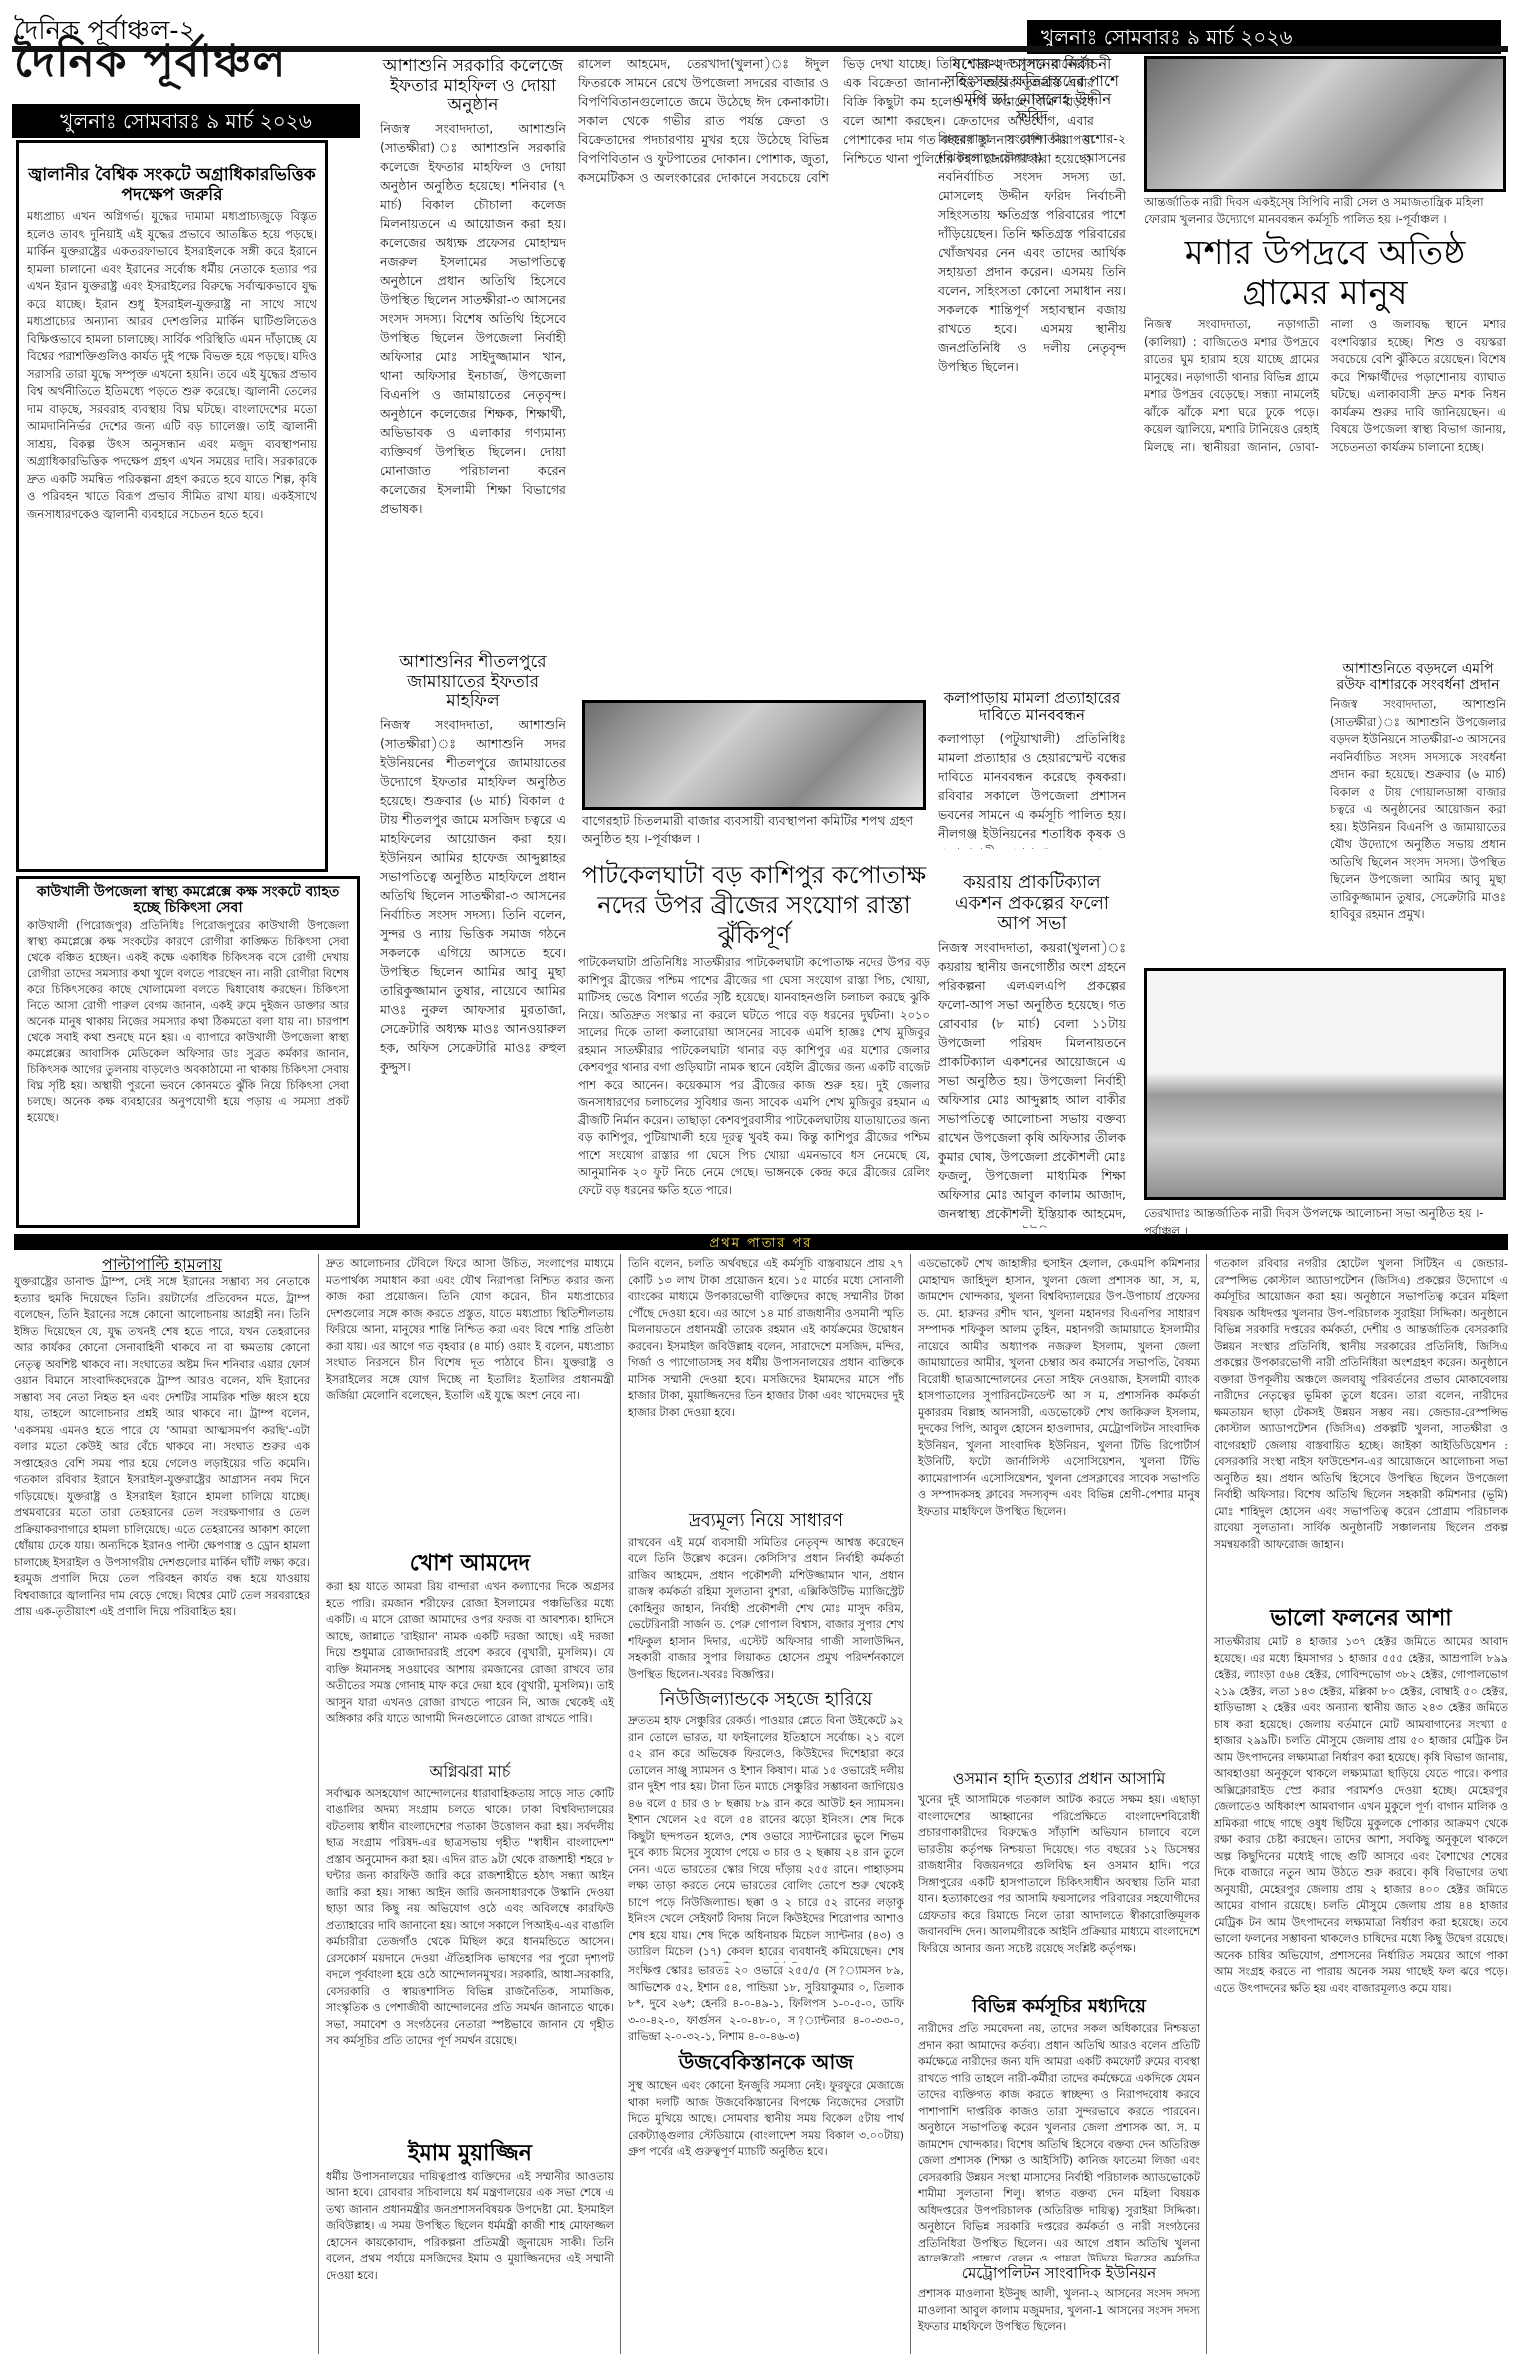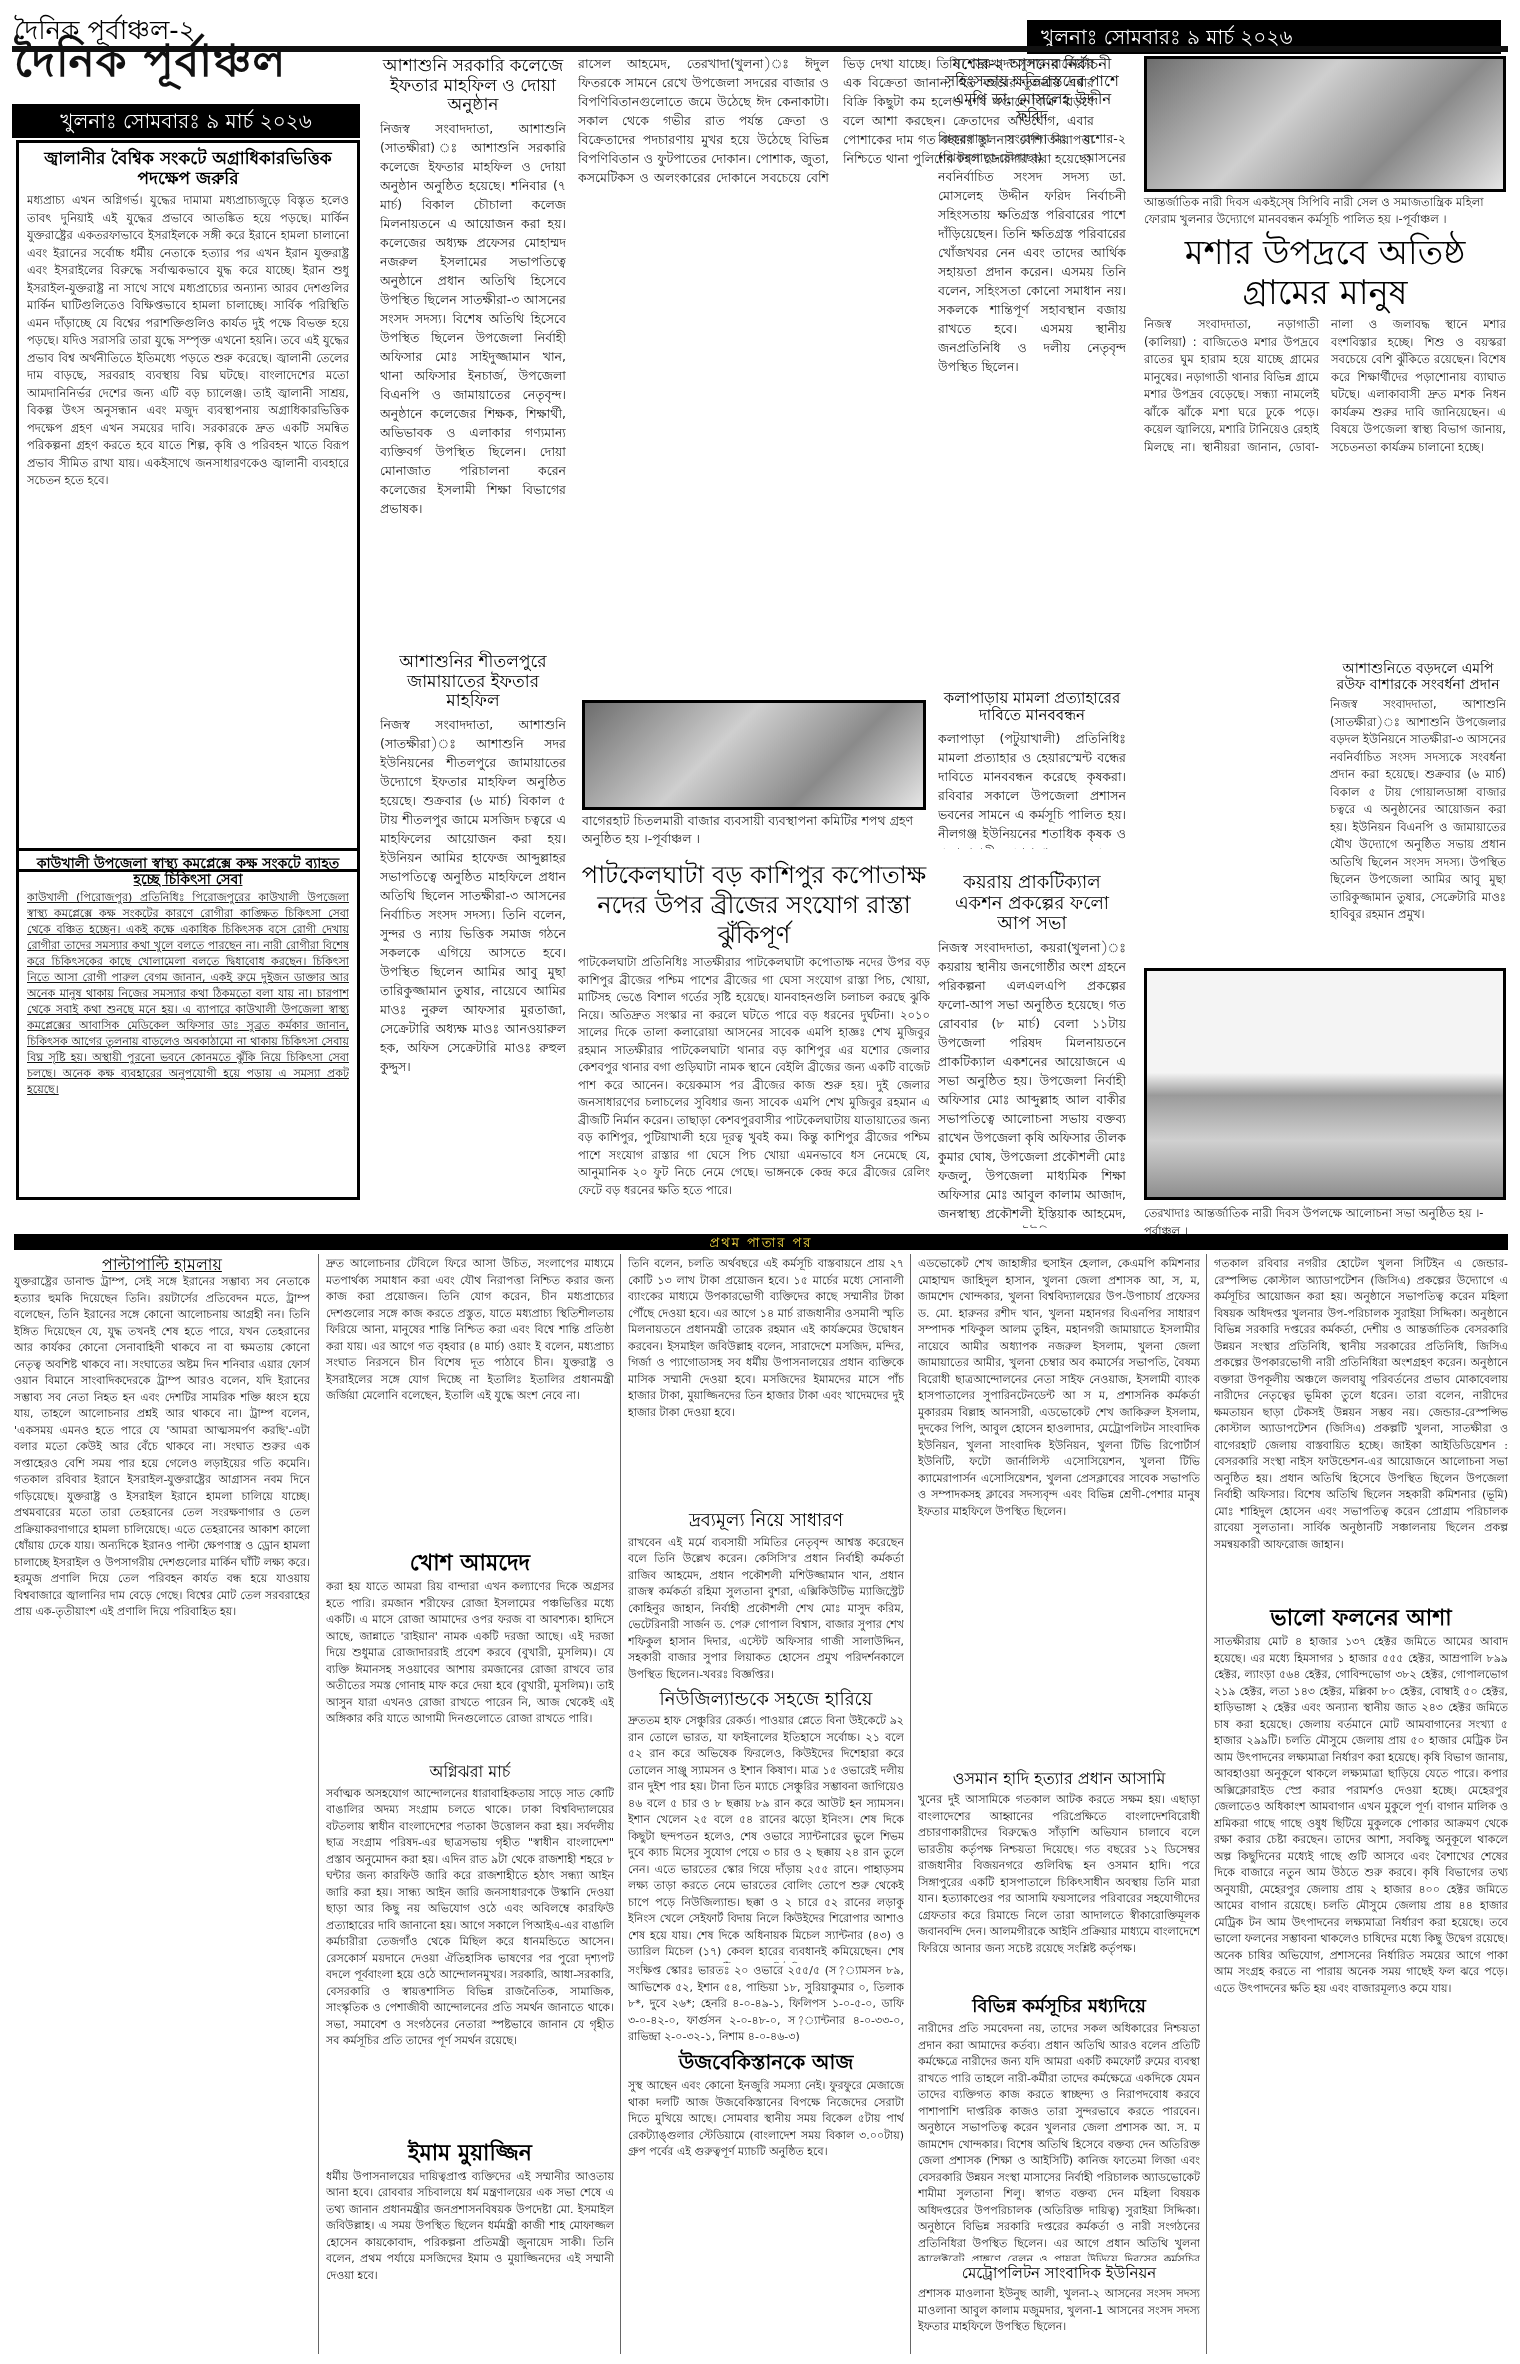--- a/index.html
+++ b/index.html
@@ -31,7 +31,7 @@
   <span>খুলনাঃ সোমবারঃ ৯ মার্চ ২০২৬</span>
 </div>
 
-<div class="abs box" style="left:16px; top:140px; width:344px; height:732px; padding:6px 8px;">
+<div class="abs box" style="left:16px; top:140px; width:312px; height:732px; padding:22px 8px;">
   <div class="head" style="font-size:17px; margin-bottom:4px;">জ্বালানীর বৈশ্বিক সংকটে অগ্রাধিকারভিত্তিক পদক্ষেপ জরুরি</div>
   <div class="bodytext small" style="height:680px; overflow:hidden;">মধ্যপ্রাচ্য এখন অগ্নিগর্ভ। যুদ্ধের দামামা মধ্যপ্রাচ্যজুড়ে বিস্তৃত হলেও তাবৎ দুনিয়াই এই যুদ্ধের প্রভাবে আতঙ্কিত হয়ে পড়ছে। মার্কিন যুক্তরাষ্ট্রের একতরফাভাবে ইসরাইলকে সঙ্গী করে ইরানে হামলা চালানো এবং ইরানের সর্বোচ্চ ধর্মীয় নেতাকে হত্যার পর এখন ইরান যুক্তরাষ্ট্র এবং ইসরাইলের বিরুদ্ধে সর্বাত্মকভাবে যুদ্ধ করে যাচ্ছে। ইরান শুধু ইসরাইল-যুক্তরাষ্ট্র না সাথে সাথে মধ্যপ্রাচ্যের অন্যান্য আরব দেশগুলির মার্কিন ঘাটিগুলিতেও বিক্ষিপ্তভাবে হামলা চালাচ্ছে। সার্বিক পরিস্থিতি এমন দাঁড়াচ্ছে যে বিশ্বের পরাশক্তিগুলিও কার্যত দুই পক্ষে বিভক্ত হয়ে পড়ছে। যদিও সরাসরি তারা যুদ্ধে সম্পৃক্ত এখনো হয়নি। তবে এই যুদ্ধের প্রভাব বিশ্ব অর্থনীতিতে ইতিমধ্যে পড়তে শুরু করেছে। জ্বালানী তেলের দাম বাড়ছে, সরবরাহ ব্যবস্থায় বিঘ্ন ঘটছে। বাংলাদেশের মতো আমদানিনির্ভর দেশের জন্য এটি বড় চ্যালেঞ্জ। তাই জ্বালানী সাশ্রয়, বিকল্প উৎস অনুসন্ধান এবং মজুদ ব্যবস্থাপনায় অগ্রাধিকারভিত্তিক পদক্ষেপ গ্রহণ এখন সময়ের দাবি। সরকারকে দ্রুত একটি সমন্বিত পরিকল্পনা গ্রহণ করতে হবে যাতে শিল্প, কৃষি ও পরিবহন খাতে বিরূপ প্রভাব সীমিত রাখা যায়। একইসাথে জনসাধারণকেও জ্বালানী ব্যবহারে সচেতন হতে হবে।</div>
 </div>

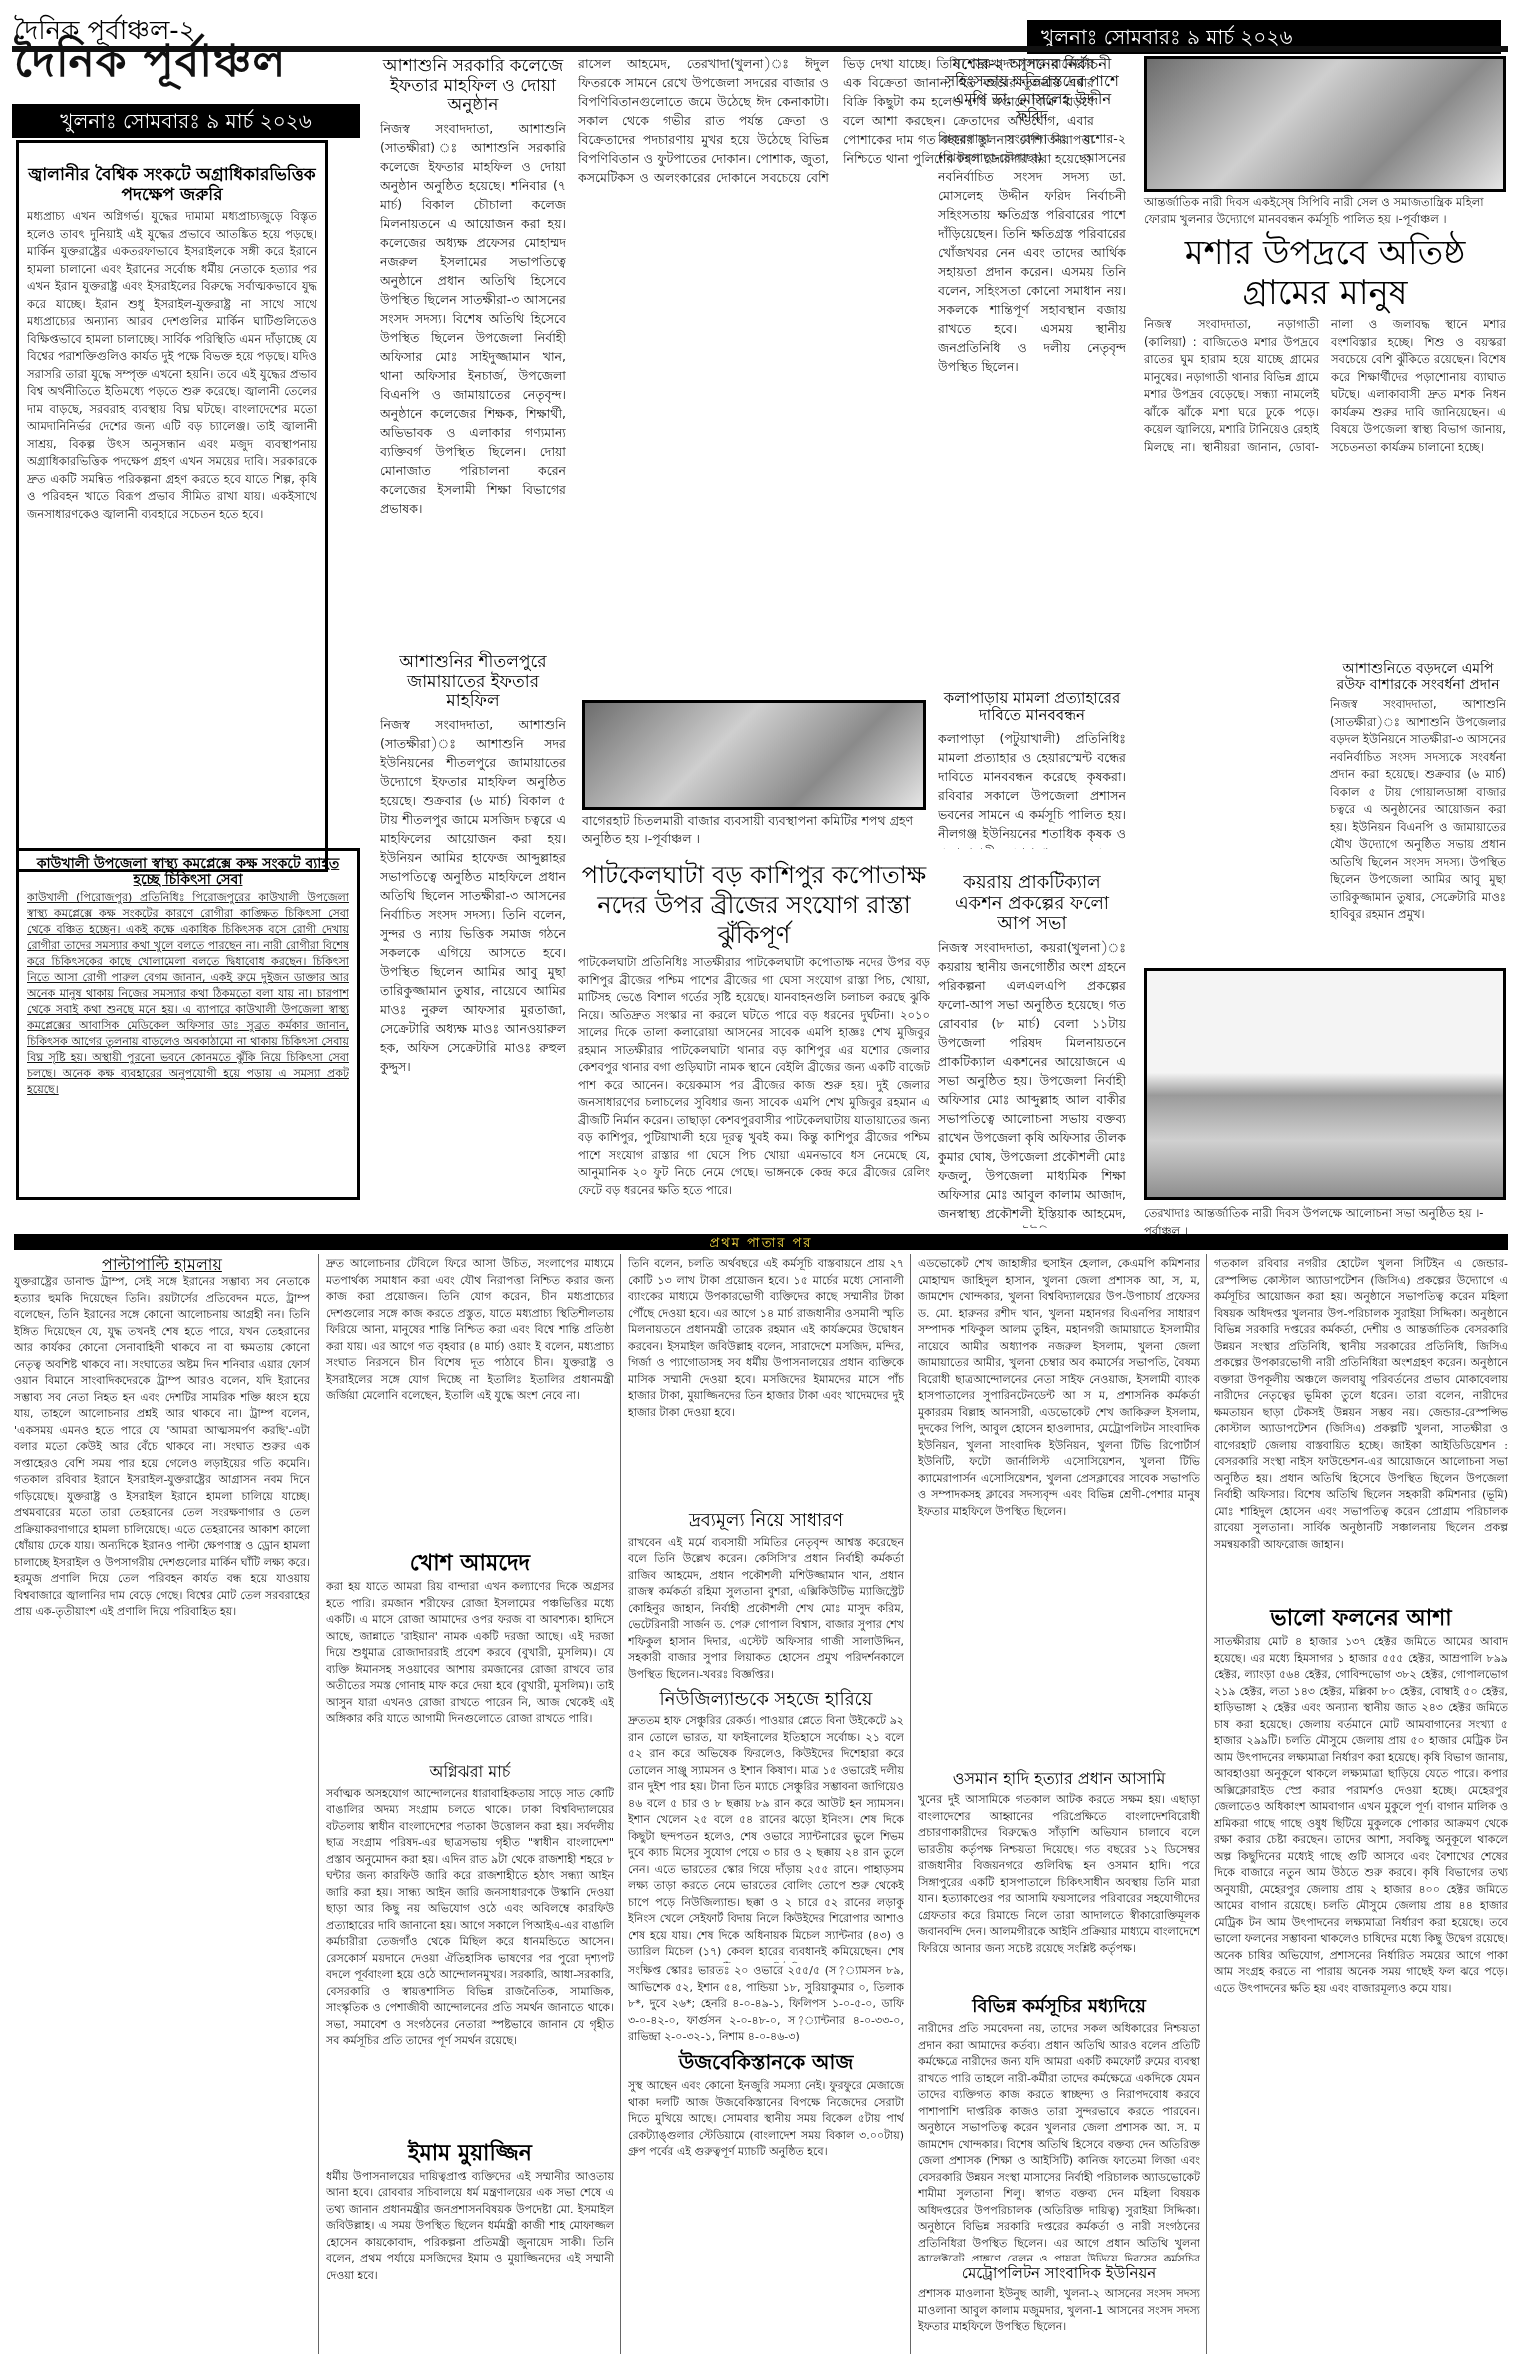--- a/index.html
+++ b/index.html
@@ -36,7 +36,7 @@
   <div class="bodytext small" style="height:680px; overflow:hidden;">মধ্যপ্রাচ্য এখন অগ্নিগর্ভ। যুদ্ধের দামামা মধ্যপ্রাচ্যজুড়ে বিস্তৃত হলেও তাবৎ দুনিয়াই এই যুদ্ধের প্রভাবে আতঙ্কিত হয়ে পড়ছে। মার্কিন যুক্তরাষ্ট্রের একতরফাভাবে ইসরাইলকে সঙ্গী করে ইরানে হামলা চালানো এবং ইরানের সর্বোচ্চ ধর্মীয় নেতাকে হত্যার পর এখন ইরান যুক্তরাষ্ট্র এবং ইসরাইলের বিরুদ্ধে সর্বাত্মকভাবে যুদ্ধ করে যাচ্ছে। ইরান শুধু ইসরাইল-যুক্তরাষ্ট্র না সাথে সাথে মধ্যপ্রাচ্যের অন্যান্য আরব দেশগুলির মার্কিন ঘাটিগুলিতেও বিক্ষিপ্তভাবে হামলা চালাচ্ছে। সার্বিক পরিস্থিতি এমন দাঁড়াচ্ছে যে বিশ্বের পরাশক্তিগুলিও কার্যত দুই পক্ষে বিভক্ত হয়ে পড়ছে। যদিও সরাসরি তারা যুদ্ধে সম্পৃক্ত এখনো হয়নি। তবে এই যুদ্ধের প্রভাব বিশ্ব অর্থনীতিতে ইতিমধ্যে পড়তে শুরু করেছে। জ্বালানী তেলের দাম বাড়ছে, সরবরাহ ব্যবস্থায় বিঘ্ন ঘটছে। বাংলাদেশের মতো আমদানিনির্ভর দেশের জন্য এটি বড় চ্যালেঞ্জ। তাই জ্বালানী সাশ্রয়, বিকল্প উৎস অনুসন্ধান এবং মজুদ ব্যবস্থাপনায় অগ্রাধিকারভিত্তিক পদক্ষেপ গ্রহণ এখন সময়ের দাবি। সরকারকে দ্রুত একটি সমন্বিত পরিকল্পনা গ্রহণ করতে হবে যাতে শিল্প, কৃষি ও পরিবহন খাতে বিরূপ প্রভাব সীমিত রাখা যায়। একইসাথে জনসাধারণকেও জ্বালানী ব্যবহারে সচেতন হতে হবে।</div>
 </div>
 
-<div class="abs box" style="left:16px; top:848px; width:344px; height:352px; padding:4px 8px;text-decoration:underline;">
+<div class="abs box" style="left:16px; top:876px; width:344px; height:352px; padding:4px 8px;">
   <div class="head" style="font-size:14px; margin-bottom:3px;">কাউখালী উপজেলা স্বাস্থ্য কমপ্লেক্সে কক্ষ সংকটে ব্যাহত হচ্ছে চিকিৎসা সেবা</div>
   <div class="bodytext small" style="height:312px; overflow:hidden; font-size:11px; line-height:16px;">কাউখালী (পিরোজপুর) প্রতিনিধিঃ পিরোজপুরের কাউখালী উপজেলা স্বাস্থ্য কমপ্লেক্সে কক্ষ সংকটের কারণে রোগীরা কাঙ্ক্ষিত চিকিৎসা সেবা থেকে বঞ্চিত হচ্ছেন। একই কক্ষে একাধিক চিকিৎসক বসে রোগী দেখায় রোগীরা তাদের সমস্যার কথা খুলে বলতে পারছেন না। নারী রোগীরা বিশেষ করে চিকিৎসকের কাছে খোলামেলা বলতে দ্বিধাবোধ করছেন। চিকিৎসা নিতে আসা রোগী পারুল বেগম জানান, একই রুমে দুইজন ডাক্তার আর অনেক মানুষ থাকায় নিজের সমস্যার কথা ঠিকমতো বলা যায় না। চারপাশ থেকে সবাই কথা শুনছে মনে হয়। এ ব্যাপারে কাউখালী উপজেলা স্বাস্থ্য কমপ্লেক্সের আবাসিক মেডিকেল অফিসার ডাঃ সুব্রত কর্মকার জানান, চিকিৎসক আগের তুলনায় বাড়লেও অবকাঠামো না থাকায় চিকিৎসা সেবায় বিঘ্ন সৃষ্টি হয়। অস্থায়ী পুরনো ভবনে কোনমতে ঝুঁকি নিয়ে চিকিৎসা সেবা চলছে। অনেক কক্ষ ব্যবহারের অনুপযোগী হয়ে পড়ায় এ সমস্যা প্রকট হয়েছে।</div>
 </div>

